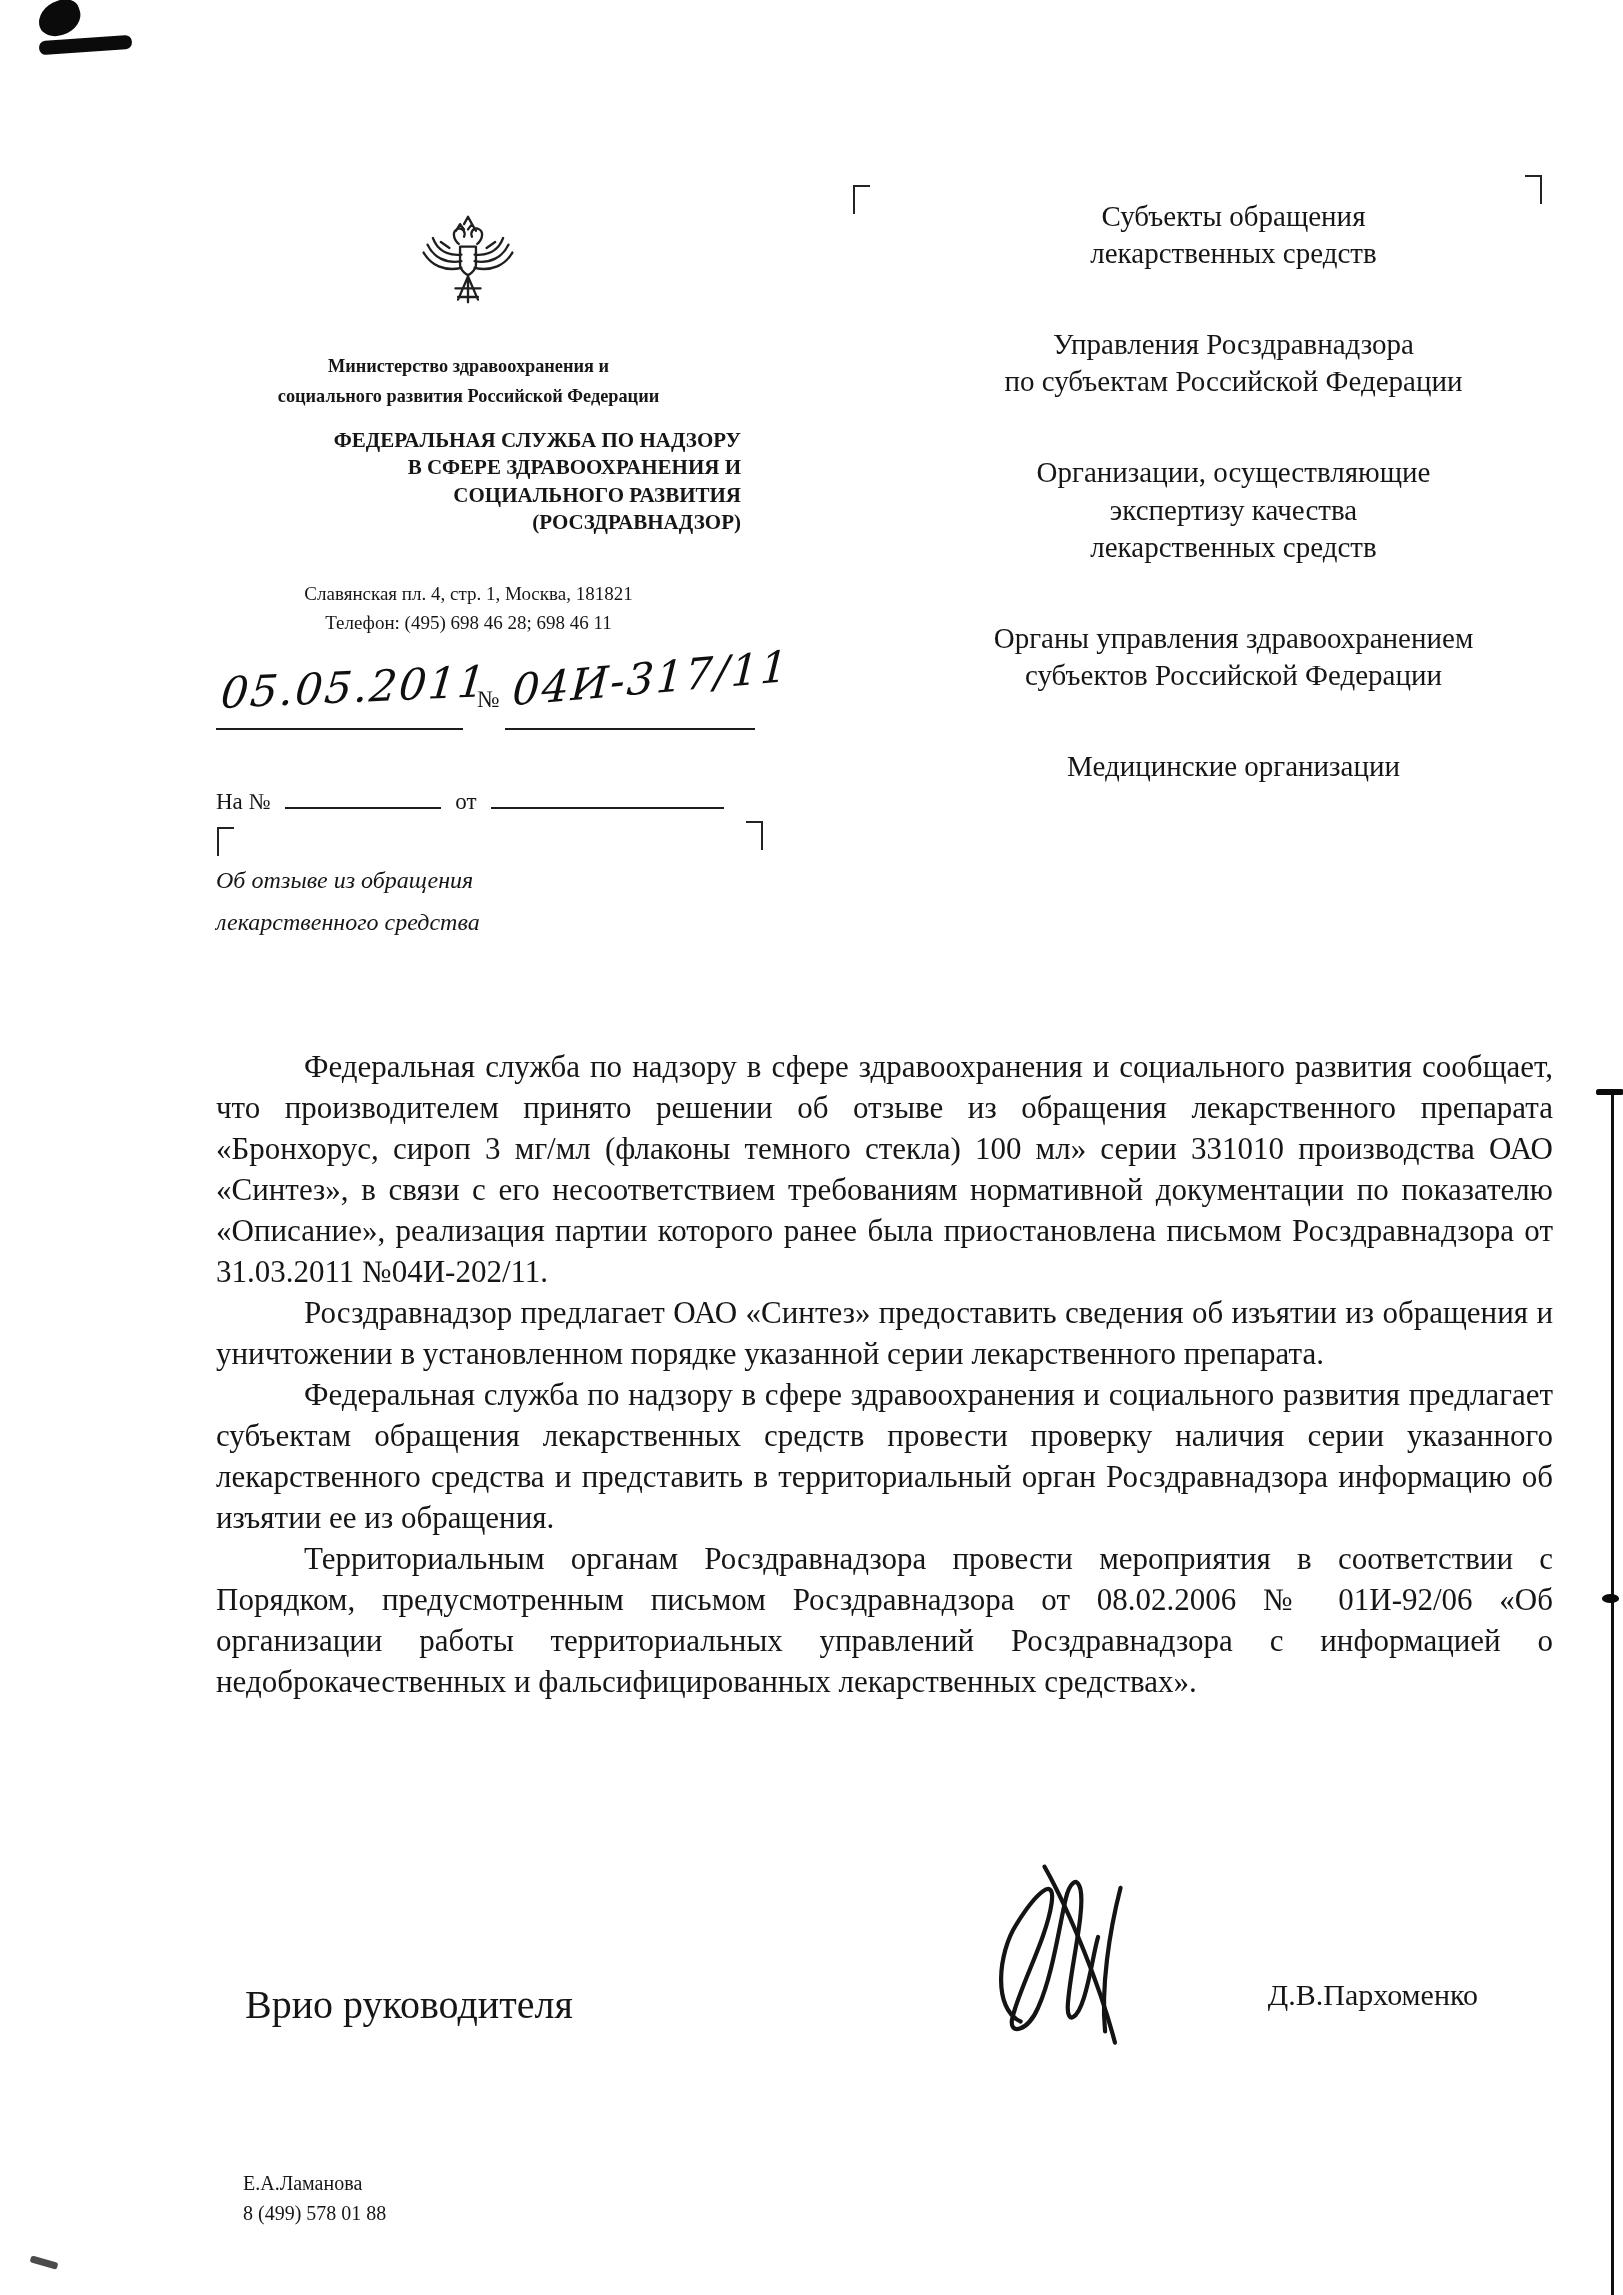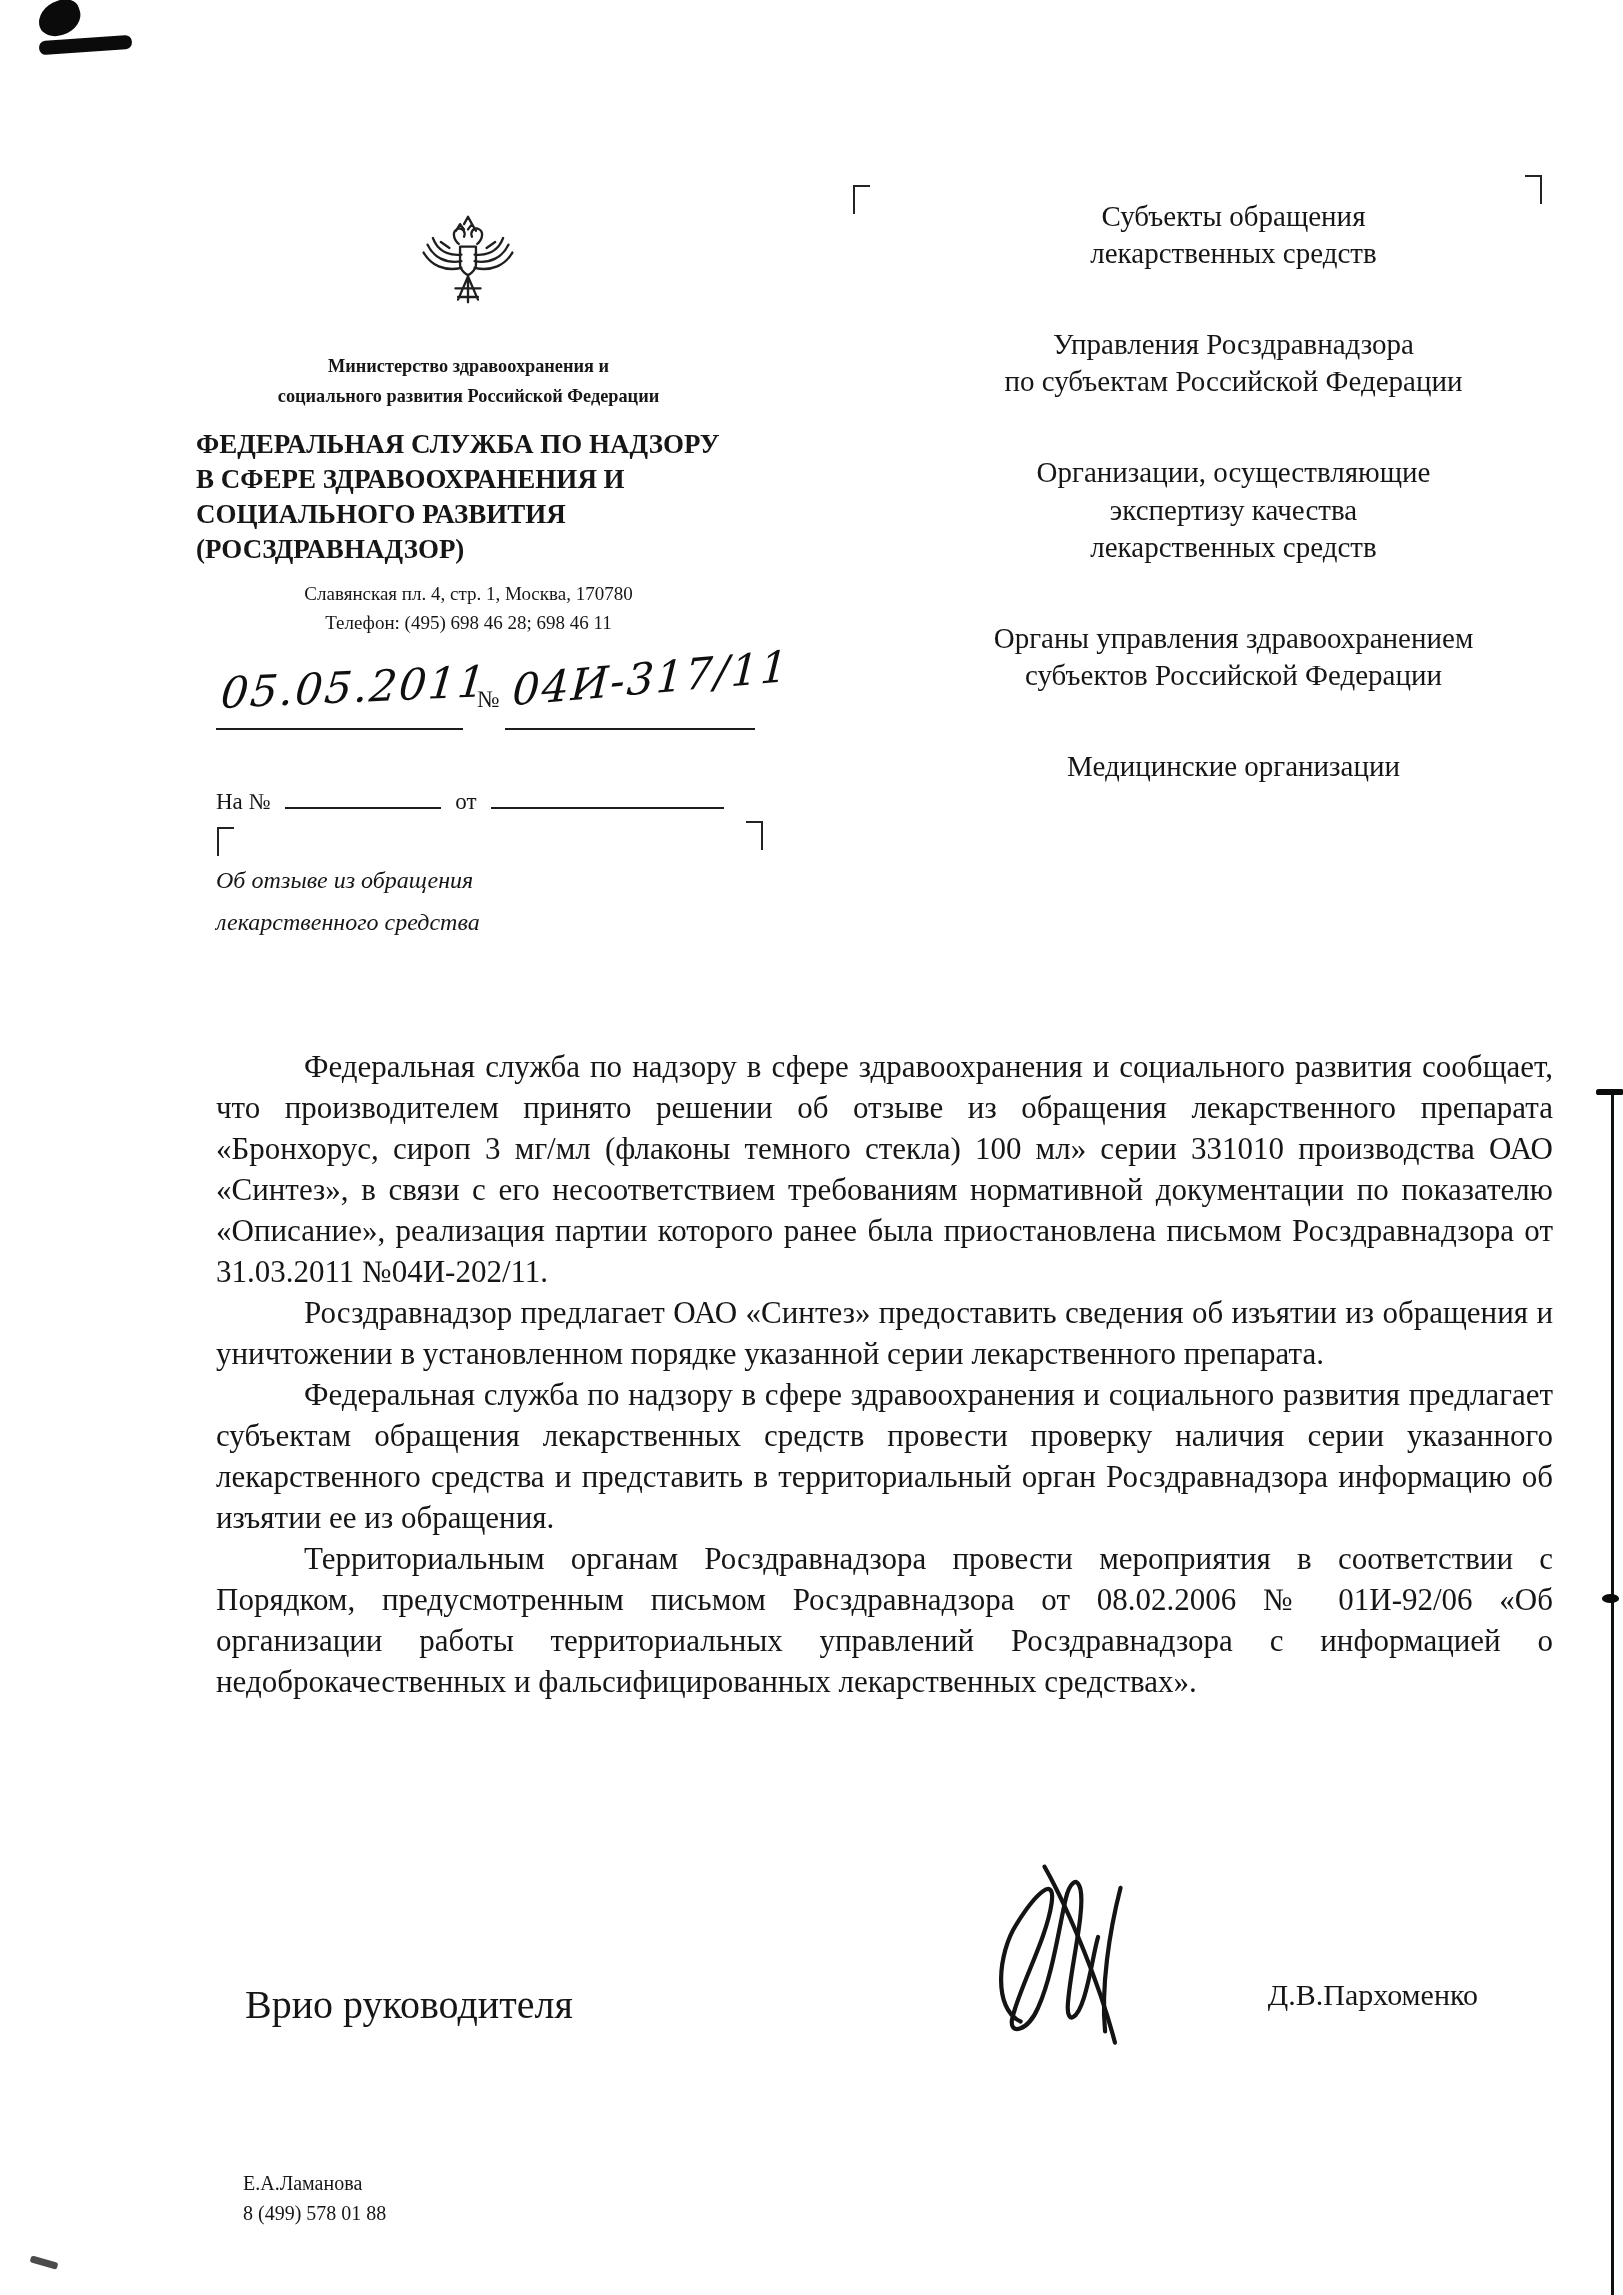--- a/index.html
+++ b/index.html
@@ -43,7 +43,7 @@
   }
   .service-name {
     position:absolute; left:196px; top:427px; width:545px;
-    text-align:left; font-weight:bold; font-size:27px; line-height:1.3;
+    text-align:right; font-weight:bold; font-size:21px; line-height:1.3;
   }
   .sender-contacts {
     position:absolute; left:196px; top:579px; width:545px;

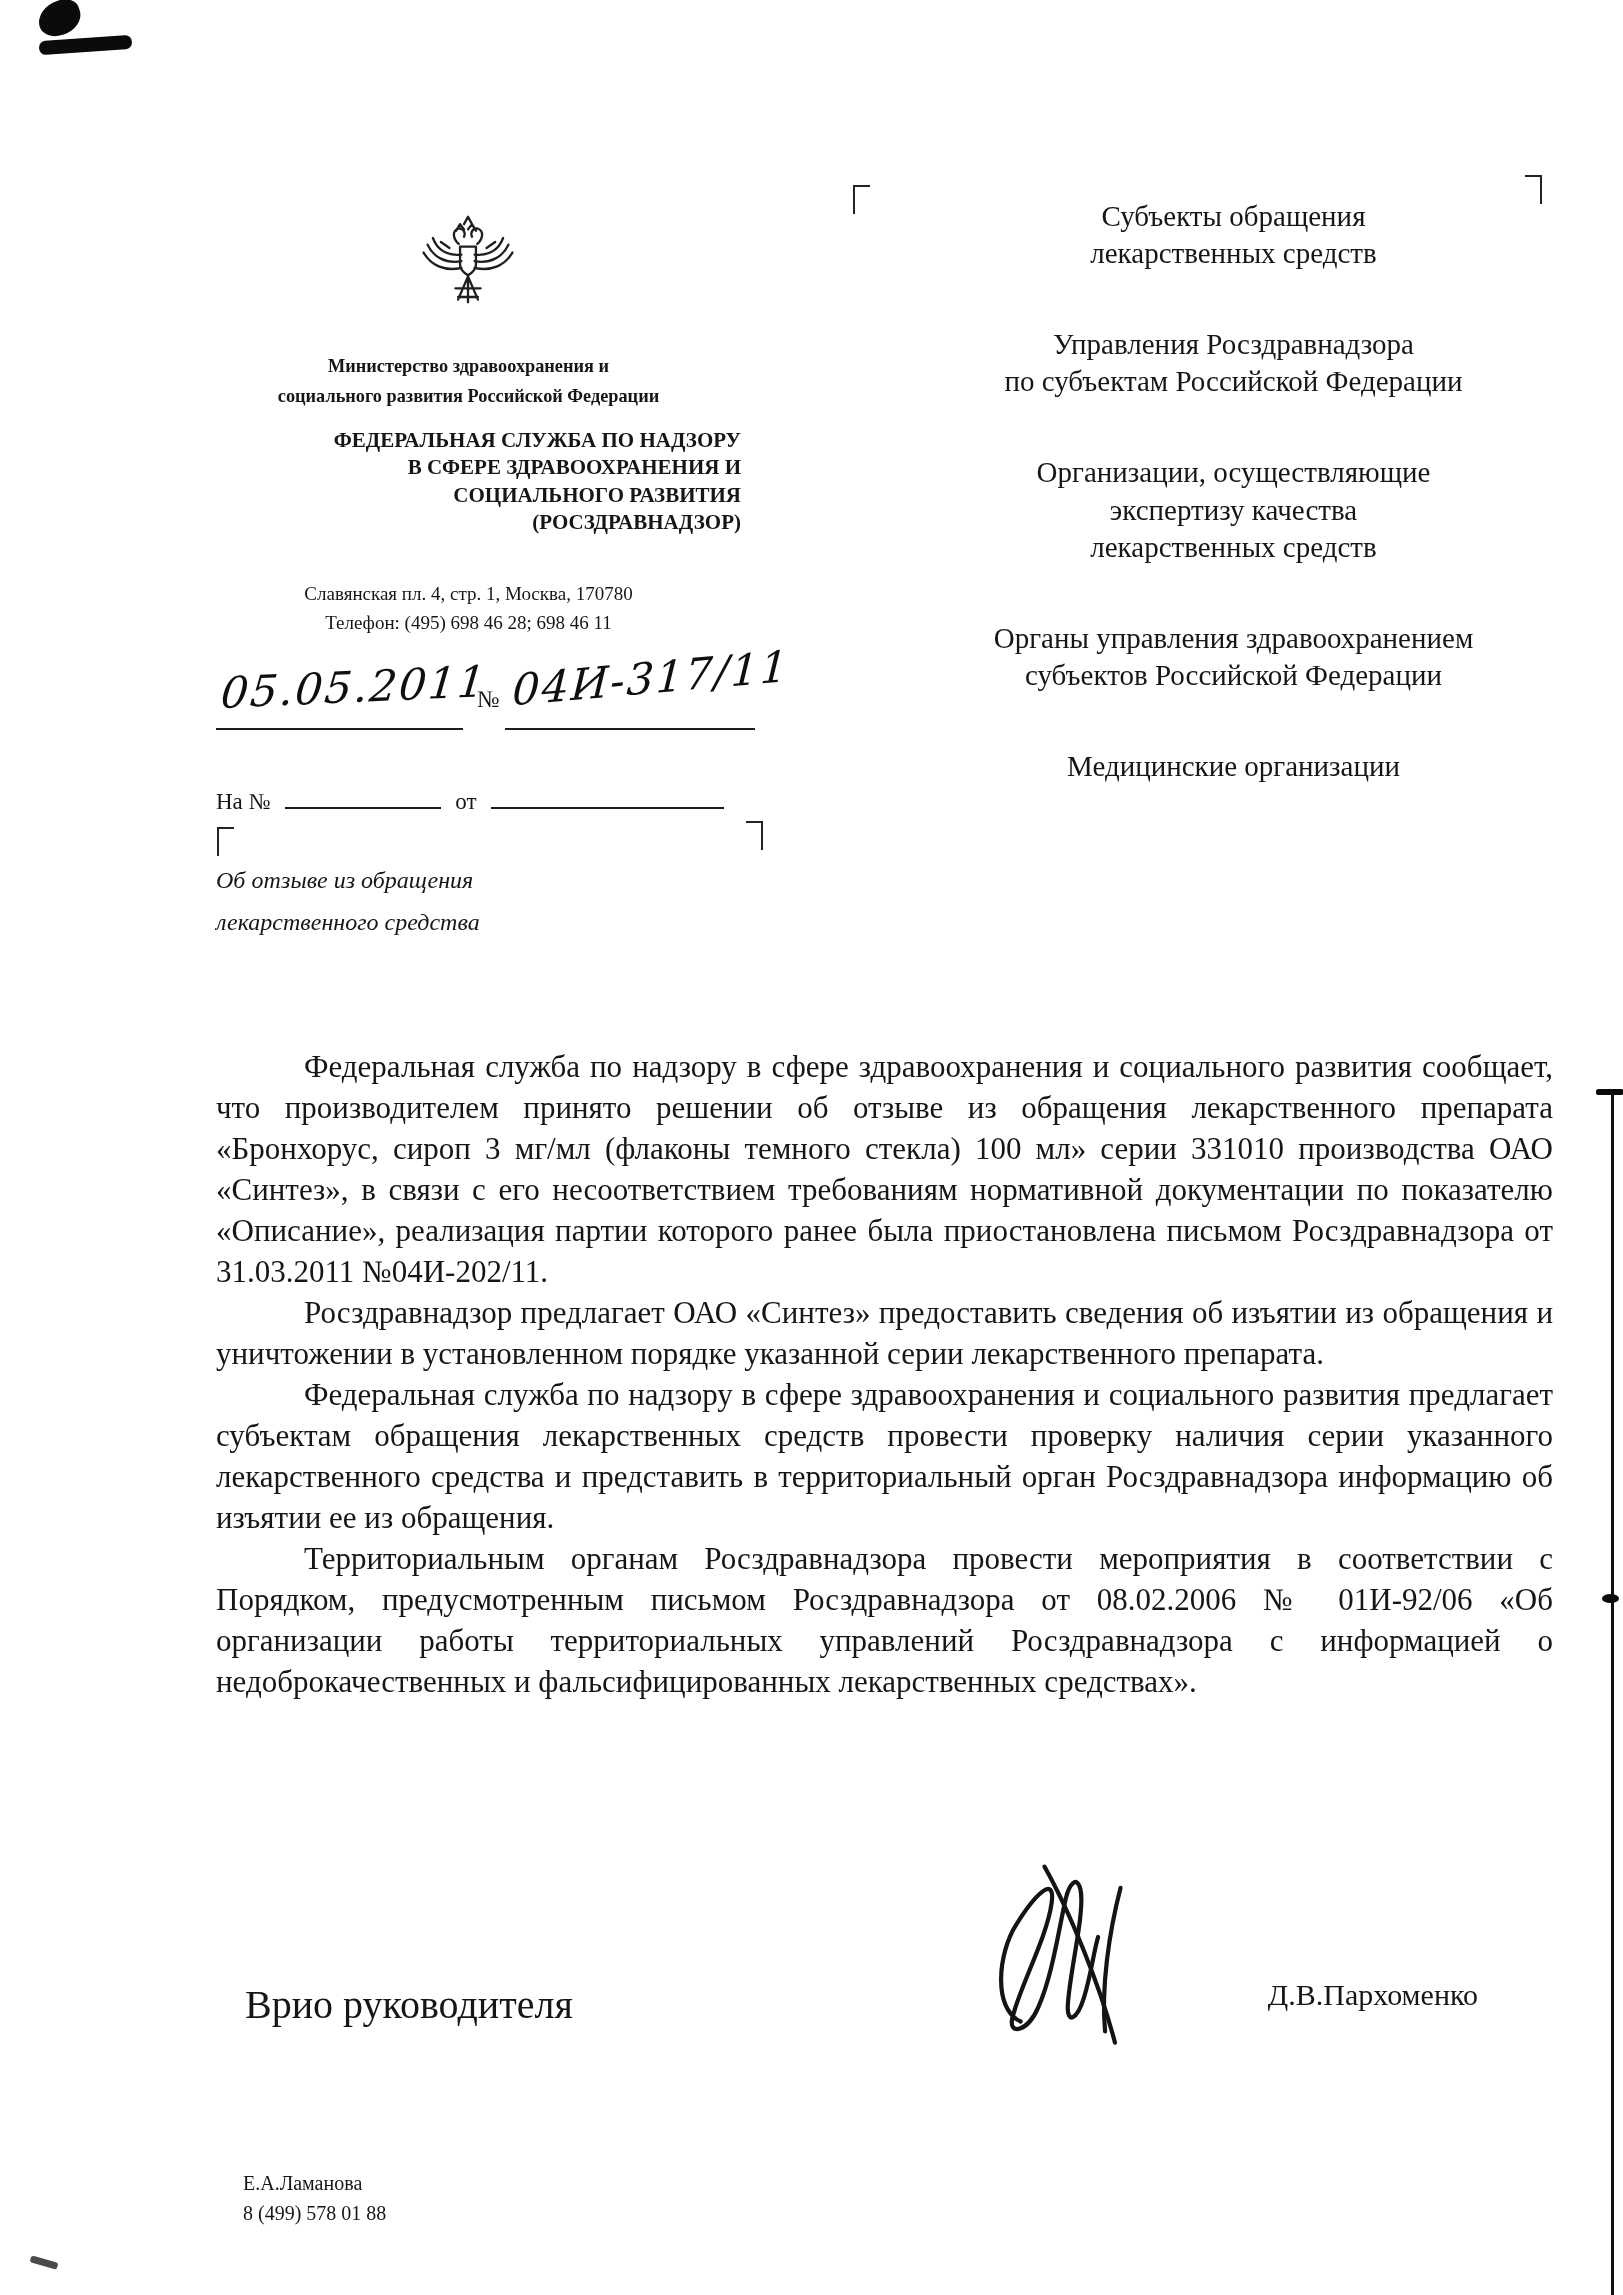--- a/index.html
+++ b/index.html
@@ -137,7 +137,7 @@
 СОЦИАЛЬНОГО РАЗВИТИЯ
 (РОСЗДРАВНАДЗОР)</div>
   <div class="sender-contacts">
-    <div>Славянская пл. 4, стр. 1, Москва, 170780</div>
+    <div>Славянская пл. 4, стр. 1, Москва, 181821</div>
     <div>Телефон: (495) 698 46 28; 698 46 11</div>
   </div>
 

